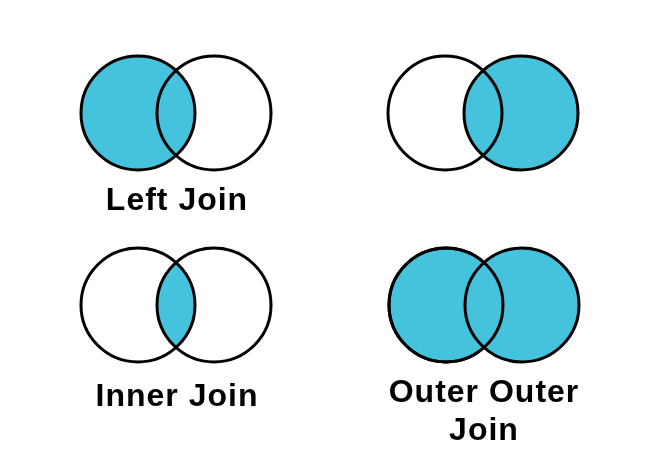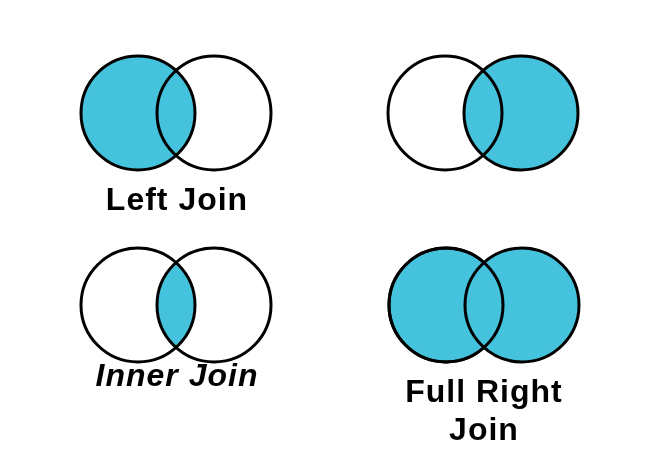--- a/index.html
+++ b/index.html
@@ -50,7 +50,7 @@
   #venn-full-outer  { left: 387px; top: 245px; }
   #label-left-join  { left: 72px;  top: 180px; }
   #label-right-join { left: 379px; top: 180px; }
-  #label-inner-join { left: 72px;  top: 356px; font-style: italic; }
+  #label-inner-join { left: 72px;  top: 376px; }
   #label-full-outer { left: 379px; top: 372px; }
 </style>
 </head>

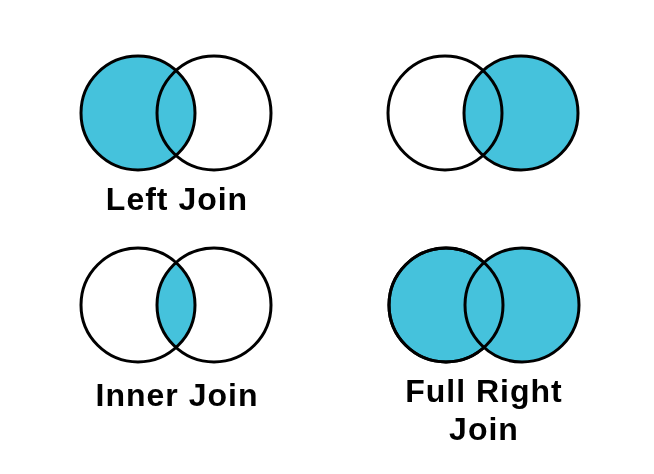--- a/index.html
+++ b/index.html
@@ -94,7 +94,7 @@
       <circle class="outline" cx="59" cy="60" r="57"></circle>
     </svg>
   </div>
-  <div class="join-label" id="label-full-outer">Full Right Join</div>
+  <div class="join-label" id="label-full-outer">Outer Outer Join</div>
 
 </div>
 

